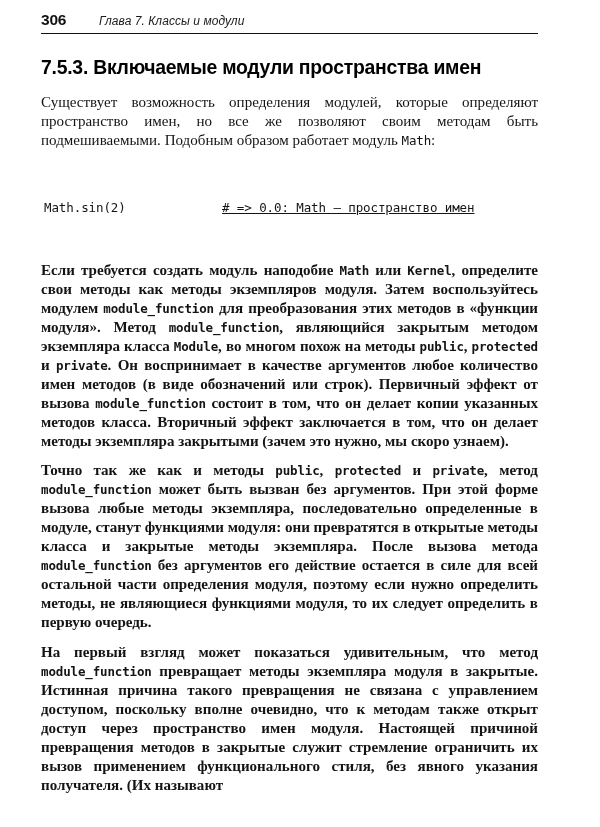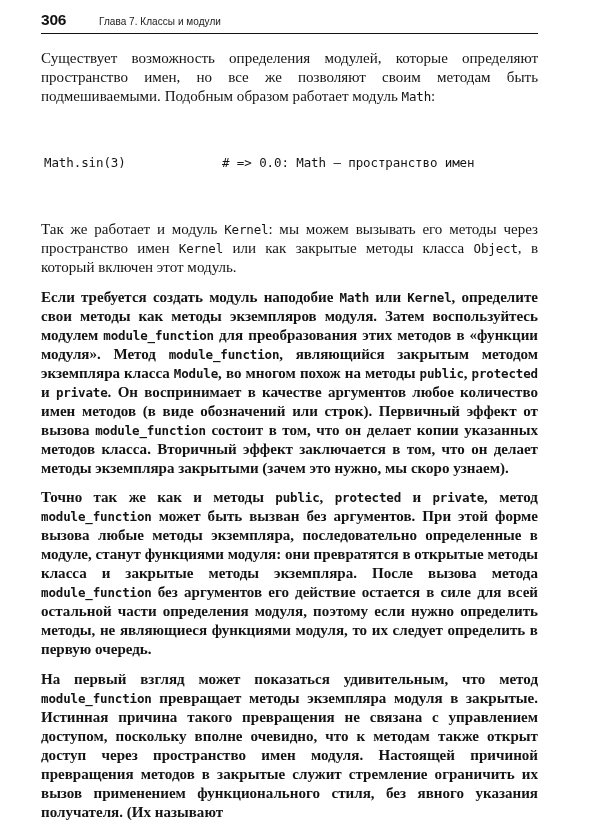--- a/index.html
+++ b/index.html
@@ -43,9 +43,10 @@
   .chapter-title {
     font-family: "Liberation Sans", "DejaVu Sans", sans-serif;
     font-weight: normal;
-    font-size: 10px;
+    font-size: 12px;
     letter-spacing: 0.05px;
     color: #1a1a1a;
+    font-style: italic;
   }
   .head-rule {
     height: 0;

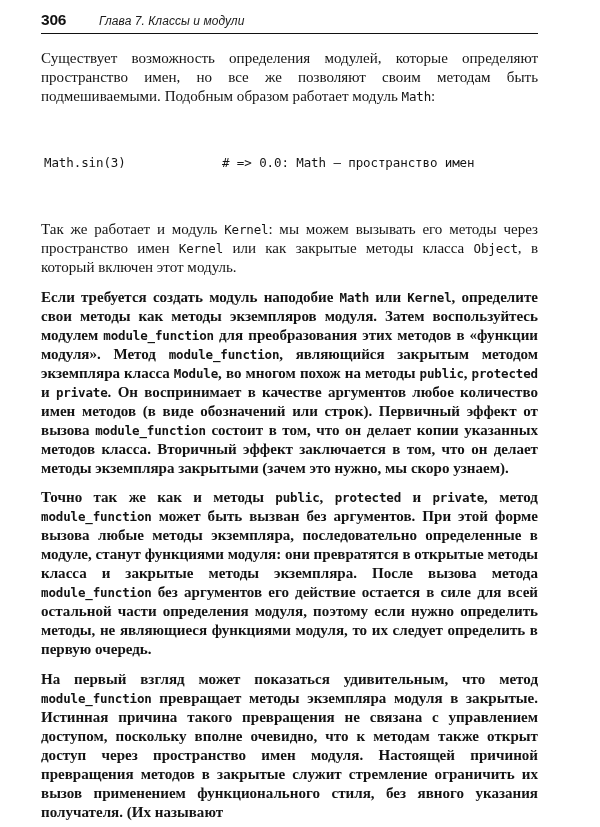--- a/index.html
+++ b/index.html
@@ -122,6 +122,7 @@
   </div>
   <div class="head-rule"></div>
 
+  <h1 class="section-heading">7.5.3. Включаемые модули пространства имен</h1>
 
   <p class="body-text p-first"><span>Существует возможность определения модулей, которые определяют пространство имен, но все же позволяют своим методам быть подмешиваемыми. Подобным образом работает модуль </span><code>Math</code><span>:</span></p>
 

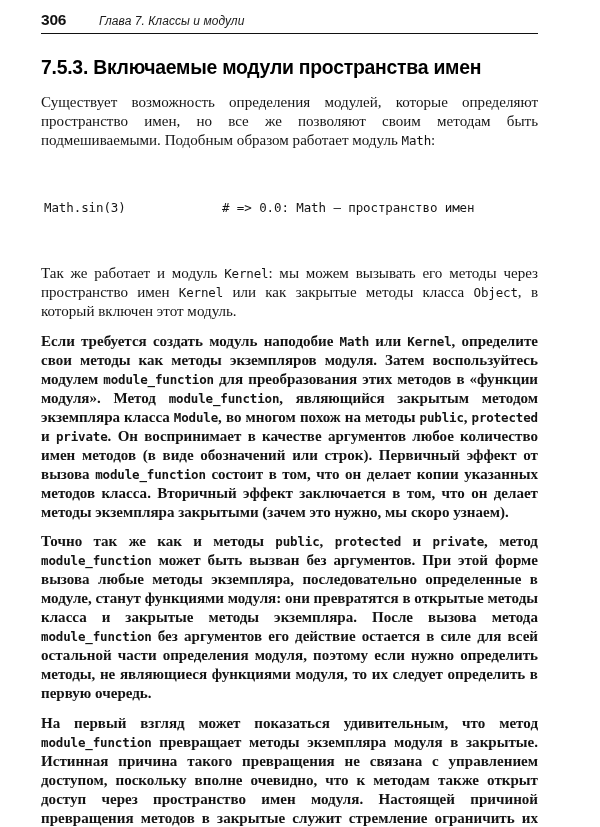--- a/index.html
+++ b/index.html
@@ -127,7 +127,7 @@
   <p class="body-text p-first"><span>Существует возможность определения модулей, которые определяют пространство имен, но все же позволяют своим методам быть подмешиваемыми. Подобным образом работает модуль </span><code>Math</code><span>:</span></p>
 
   <div class="code-block">
-    <span class="code-line"><span class="c-src">Math.sin(3)</span><span class="c-cmt"># =&gt; 0.0: Math – пространство имен</span></span>
+    <span class="code-line"><span class="c-src">Math.sin(2)</span><span class="c-cmt"># =&gt; 0.0: Math – пространство имен</span></span>
   </div>
 
   <p class="body-text after-code"><span>Так же работает и модуль </span><code>Kernel</code><span>: мы можем вызывать его методы через пространство имен </span><code>Kernel</code><span> или как закрытые методы класса </span><code>Object</code><span>, в который включен этот модуль.</span></p>

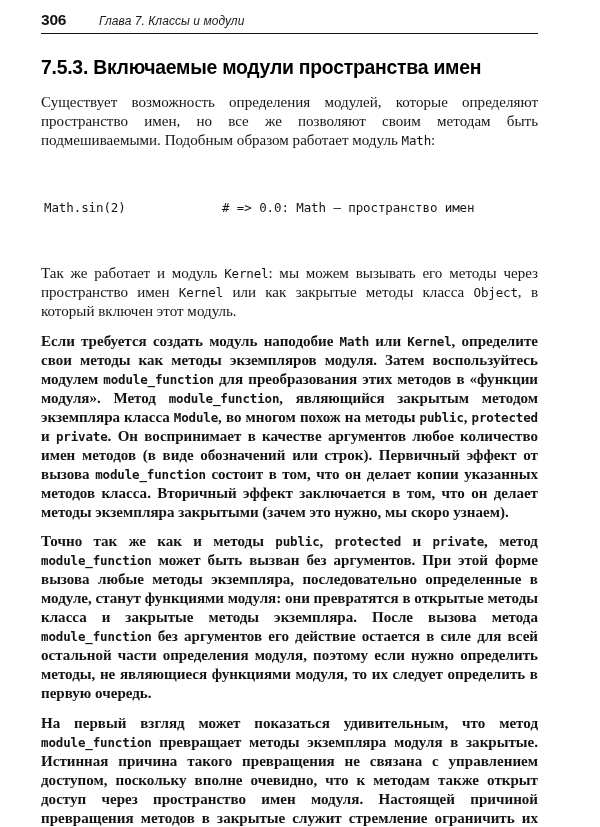--- a/index.html
+++ b/index.html
@@ -107,6 +107,7 @@
   .code-line .c-cmt {
     display: inline-block;
     vertical-align: top;
+    text-decoration: underline;
   }
 
   .after-code { margin-top: 14px; }

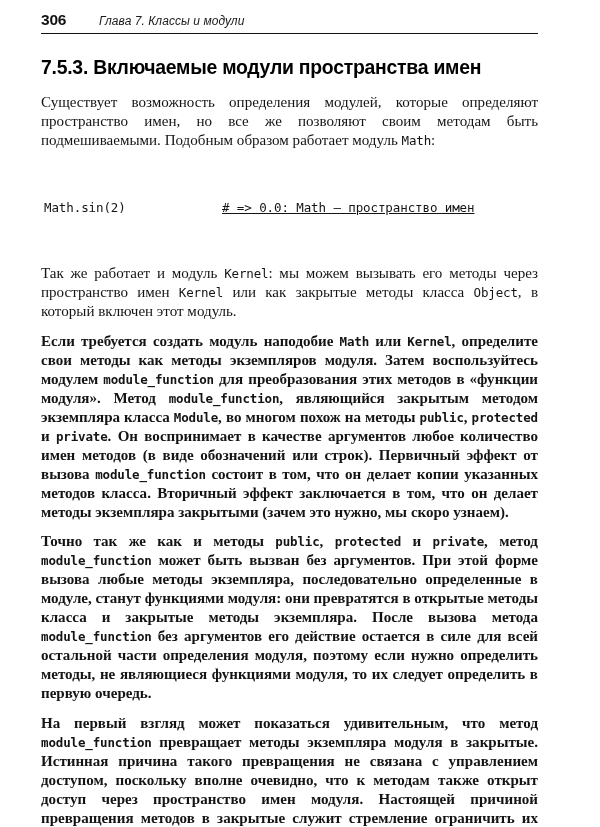--- a/index.html
+++ b/index.html
@@ -131,7 +131,6 @@
     <span class="code-line"><span class="c-src">Math.sin(2)</span><span class="c-cmt"># =&gt; 0.0: Math – пространство имен</span></span>
   </div>
 
-  <p class="body-text after-code"><span>Так же работает и модуль </span><code>Kernel</code><span>: мы можем вызывать его методы через пространство имен </span><code>Kernel</code><span> или как закрытые методы класса </span><code>Object</code><span>, в который включен этот модуль.</span></p>
 
   <p class="body-text p-gap"><span>Если требуется создать модуль наподобие </span><code>Math</code><span> или </span><code>Kernel</code><span>, определите свои методы как методы экземпляров модуля. Затем воспользуйтесь модулем </span><code>module_function</code><span> для преобразования этих методов в «функции модуля». Метод </span><code>module_function</code><span>, являющийся закрытым методом экземпляра класса </span><code>Module</code><span>, во многом похож на методы </span><code>public</code><span>, </span><code>protected</code><span> и </span><code>private</code><span>. Он воспринимает в качестве аргументов любое количество имен методов (в виде обозначений или строк). Первичный эффект от вызова </span><code>module_function</code><span> состоит в том, что он делает копии указанных методов класса. Вторичный эффект заключается в том, что он делает методы экземпляра закрытыми (зачем это нужно, мы скоро узнаем).</span></p>
 

